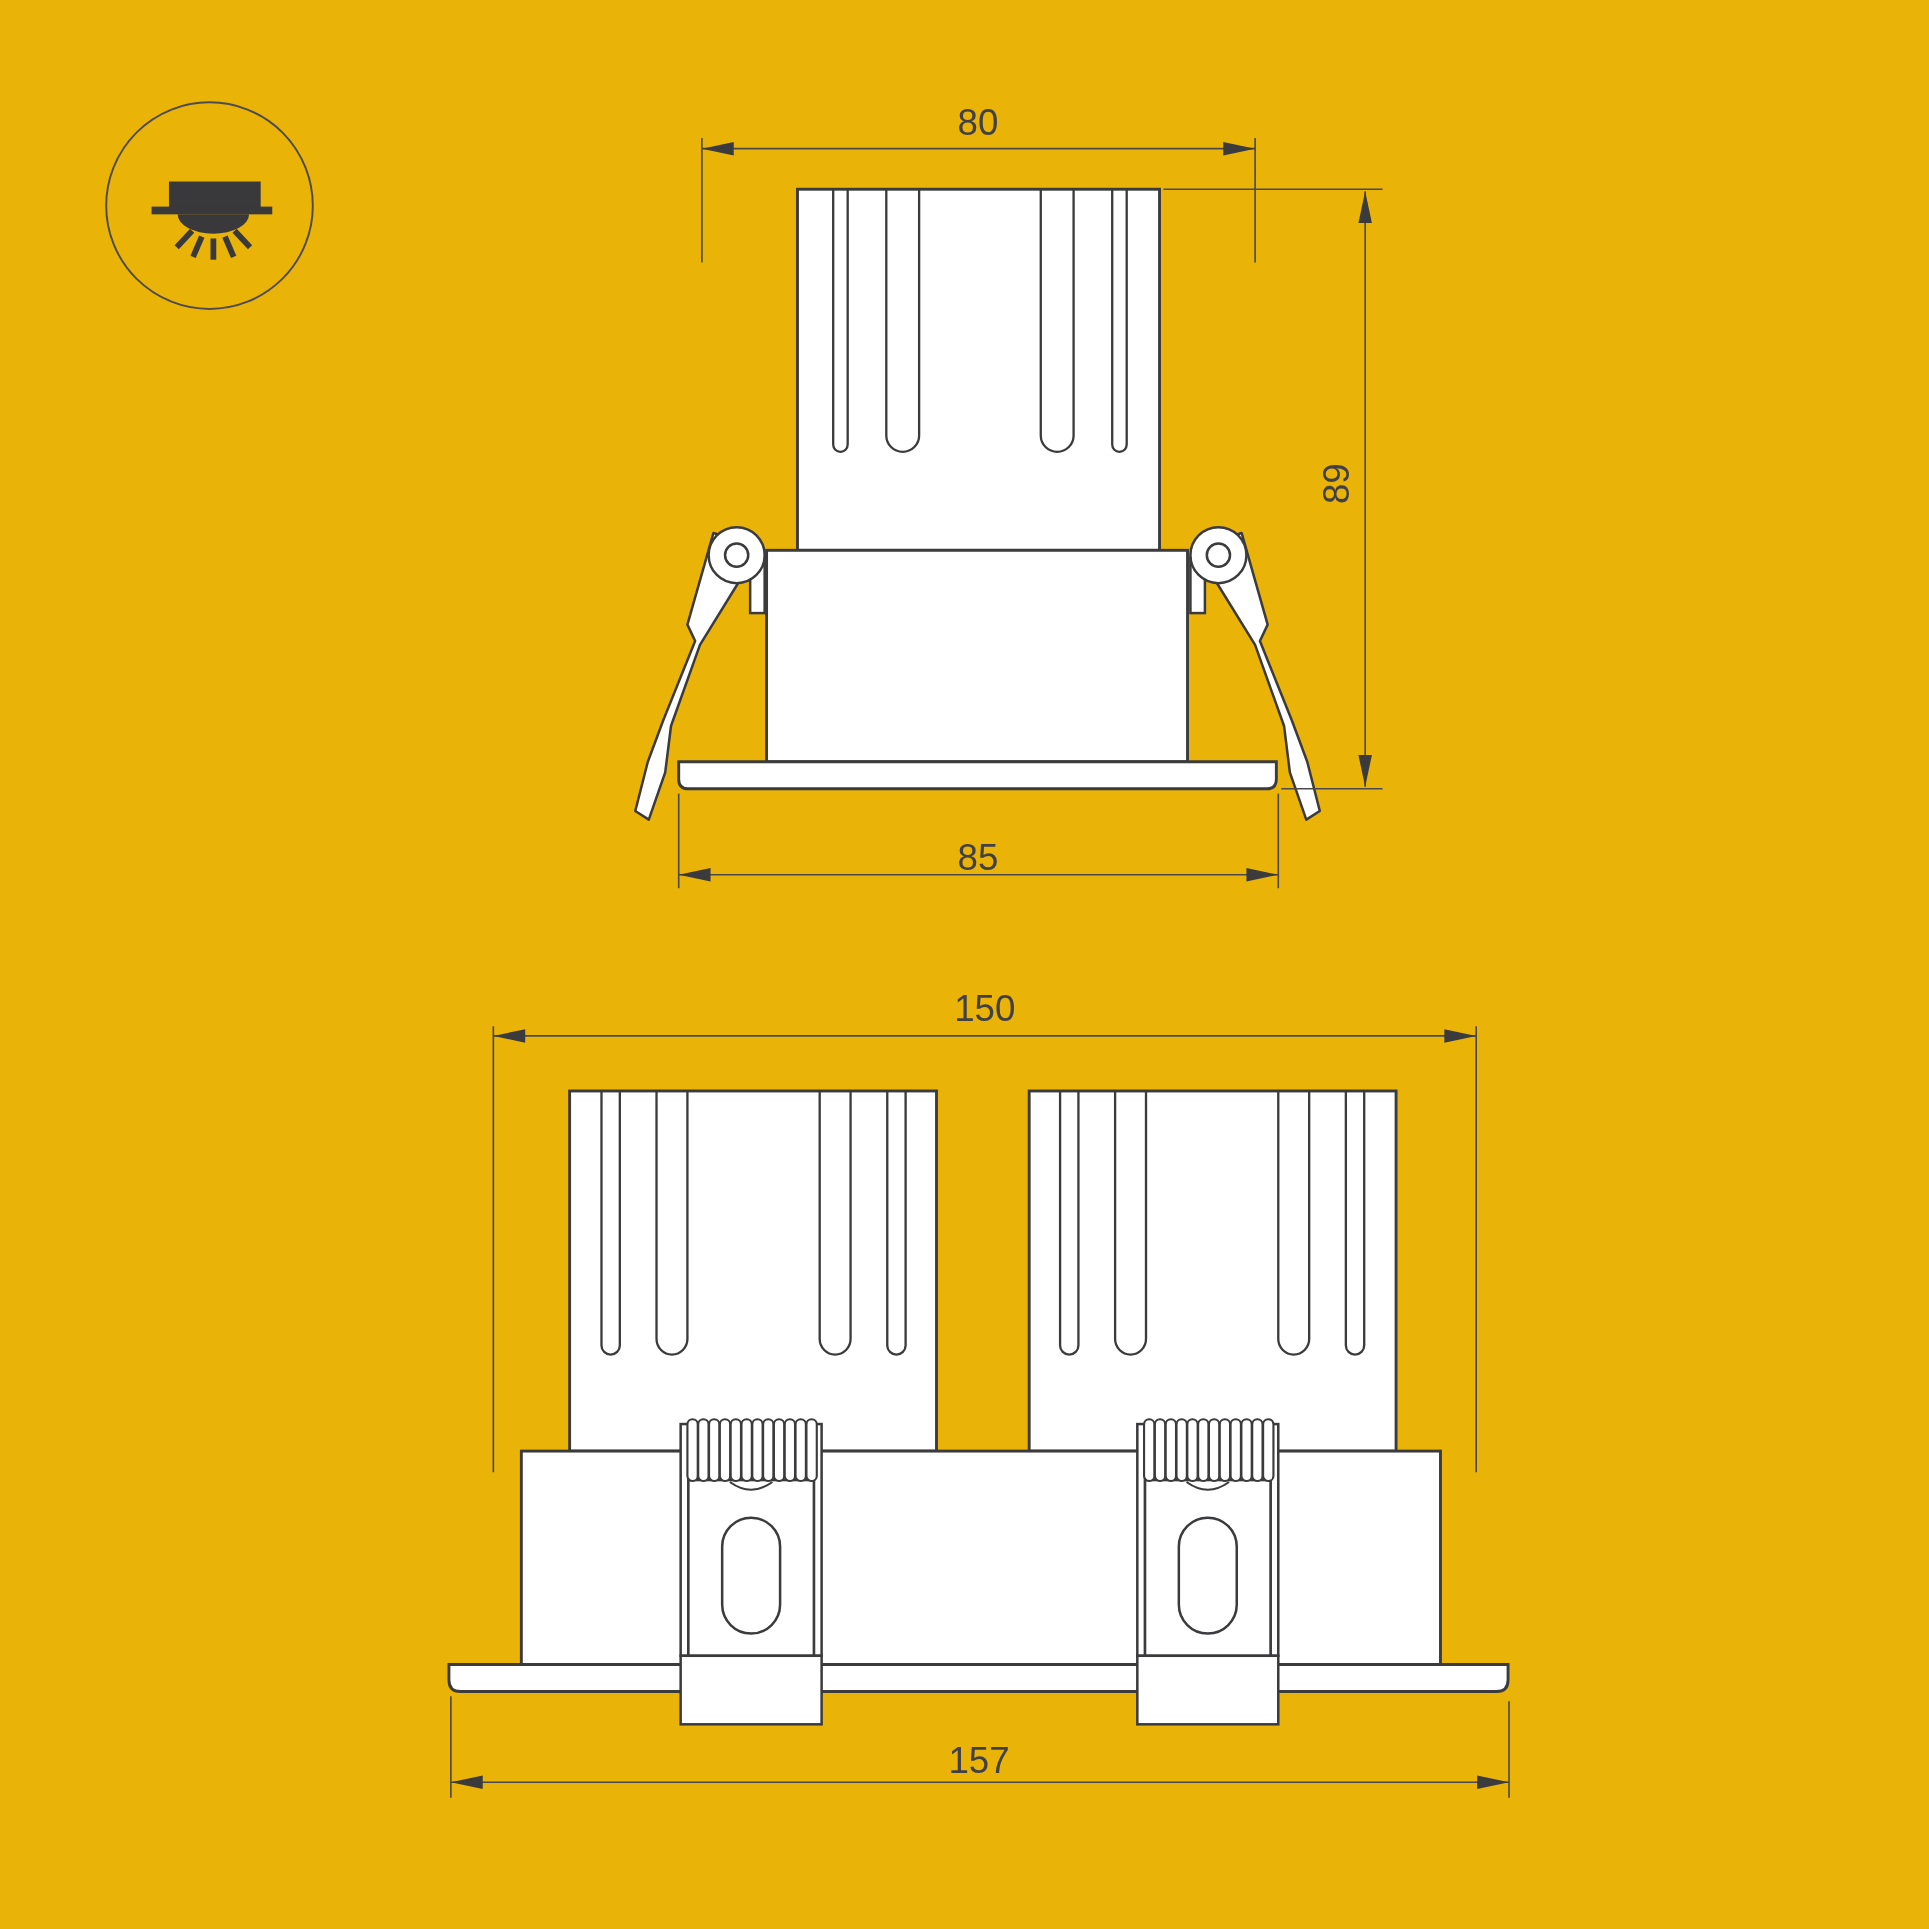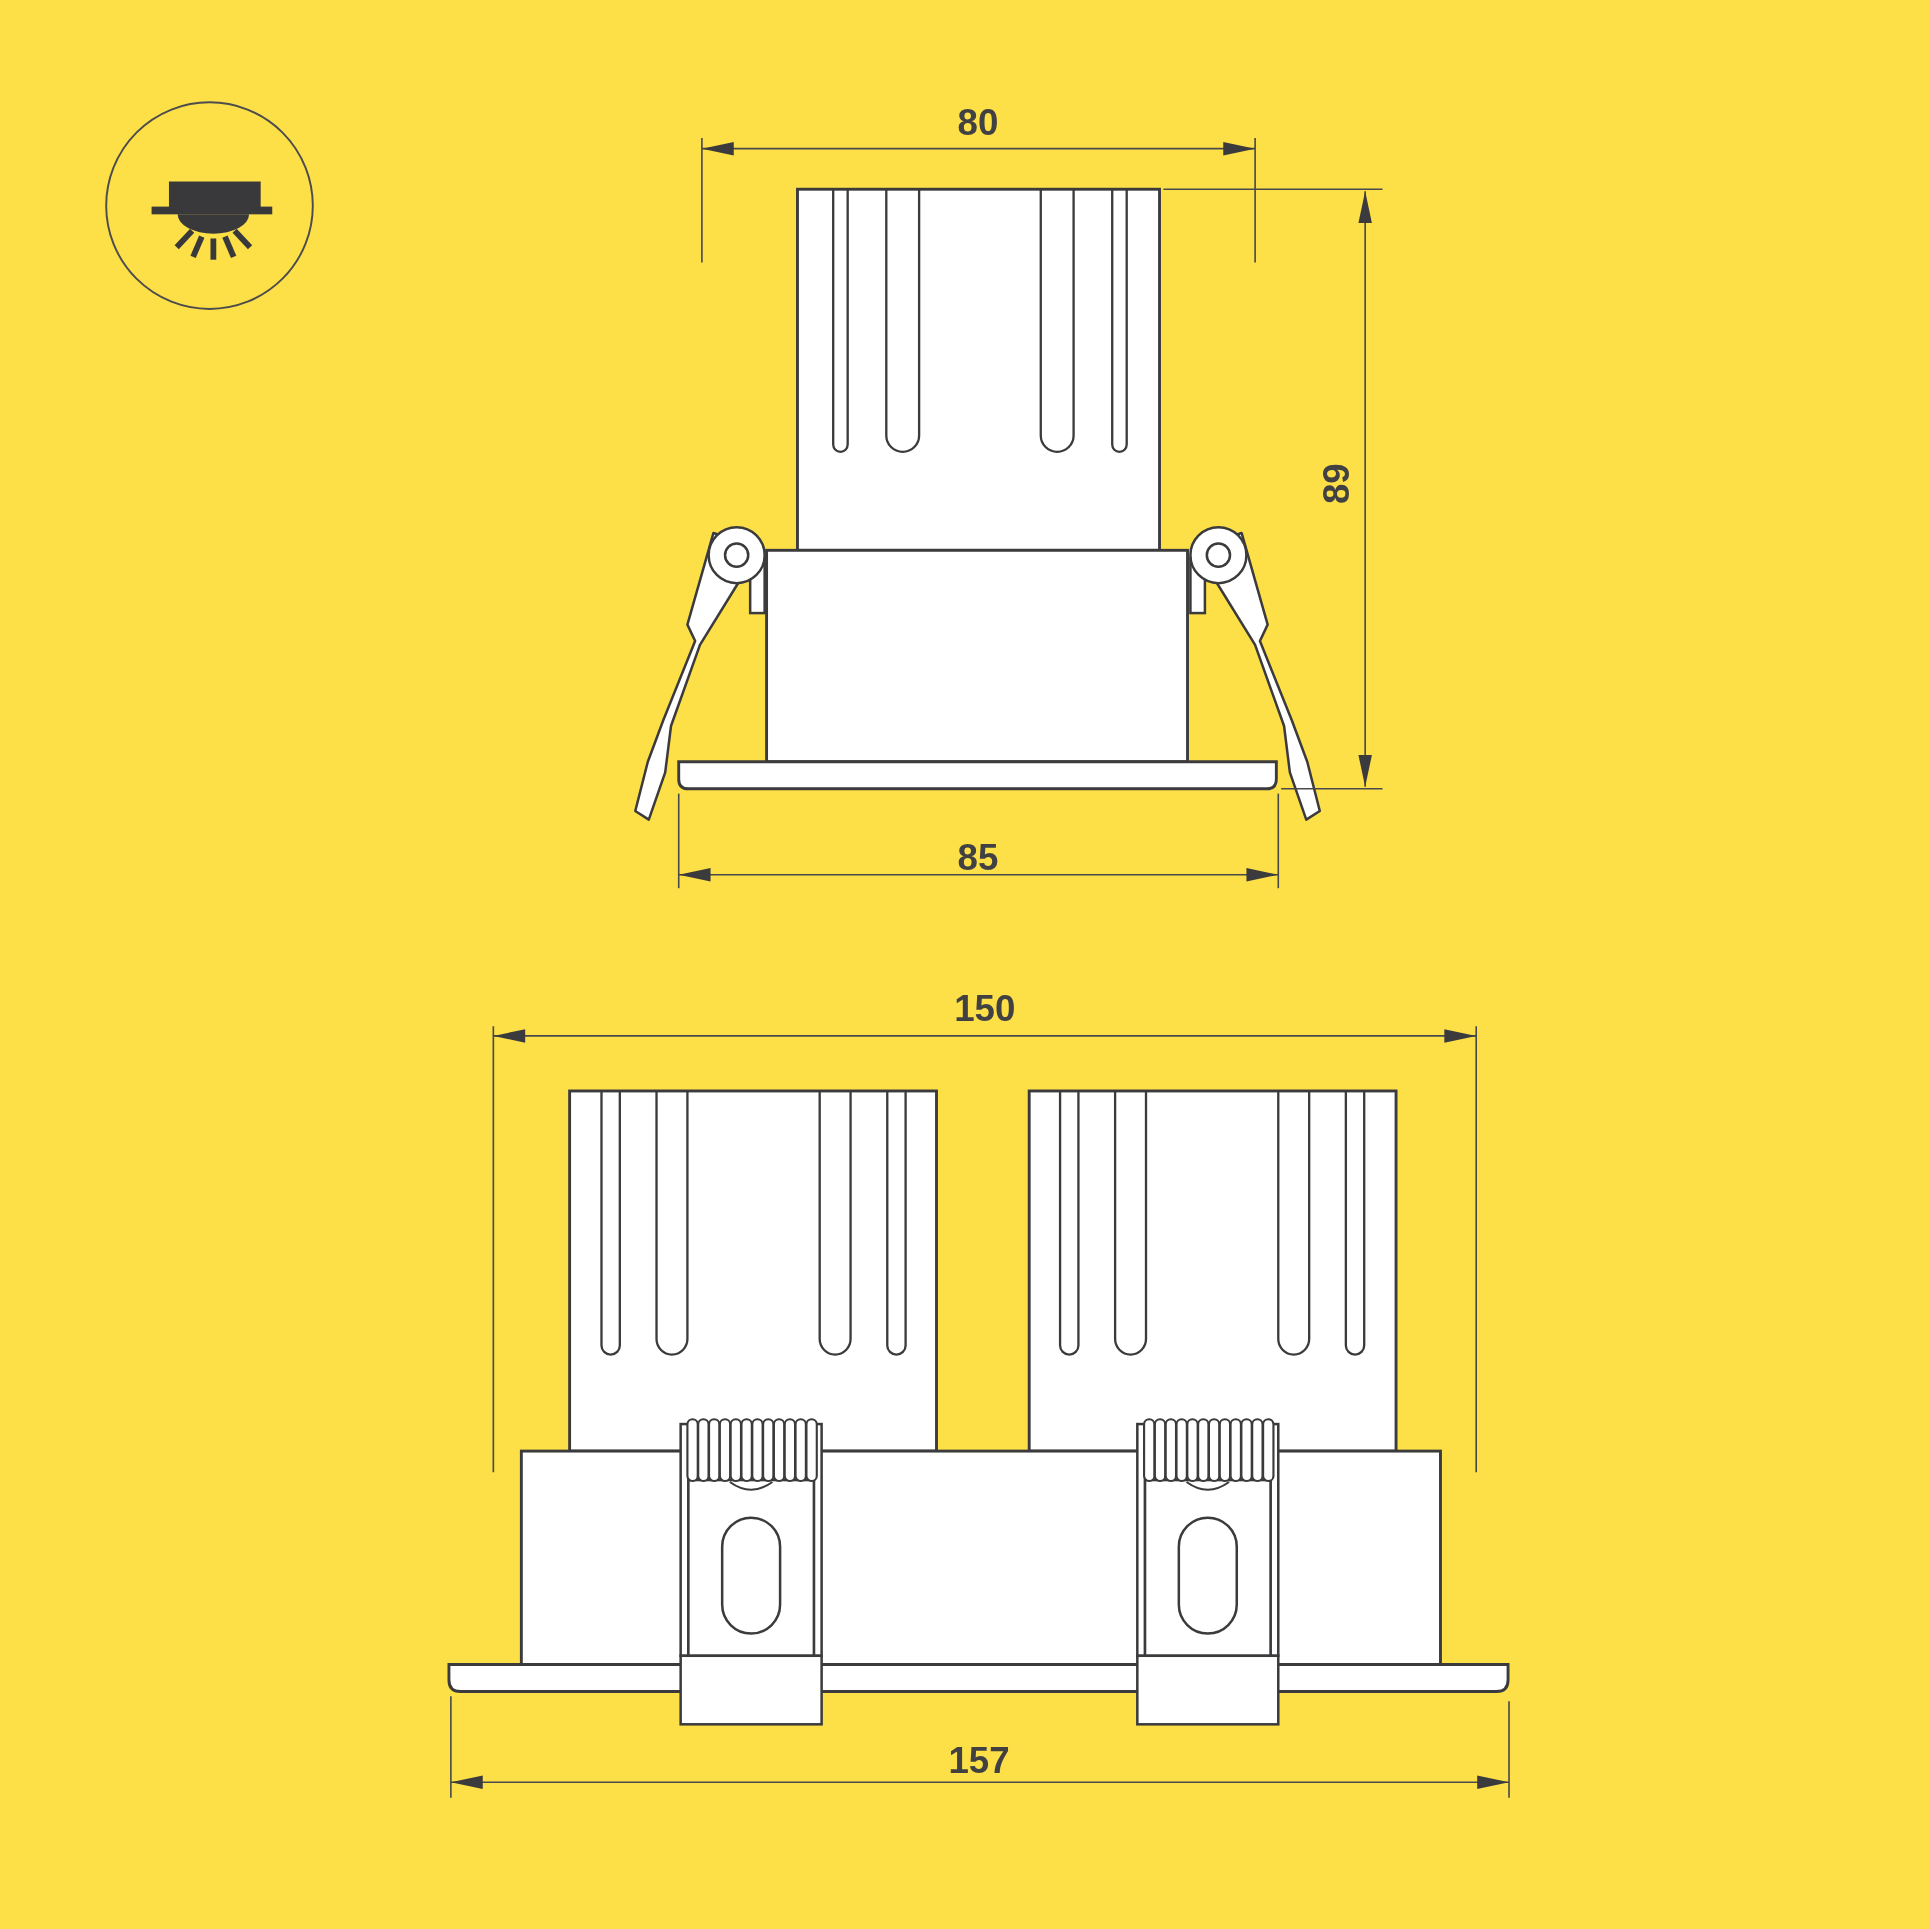--- a/index.html
+++ b/index.html
@@ -3,7 +3,7 @@
 <meta charset="utf-8">
 <style>
   html,body{margin:0;padding:0;background:#ffffff;}
-  .canvas{position:relative;width:1929px;height:1929px;background:#fde047;overflow:hidden;font-weight:bold;}
+  .canvas{position:relative;width:1929px;height:1929px;background:#eab308;overflow:hidden;}
   svg{display:block;}
   .outline{fill:#ffffff;stroke:#3b3b3d;stroke-width:3;stroke-linejoin:miter;}
   .thin-outline{fill:#ffffff;stroke:#3b3b3d;stroke-width:2.6;stroke-linejoin:miter;}

